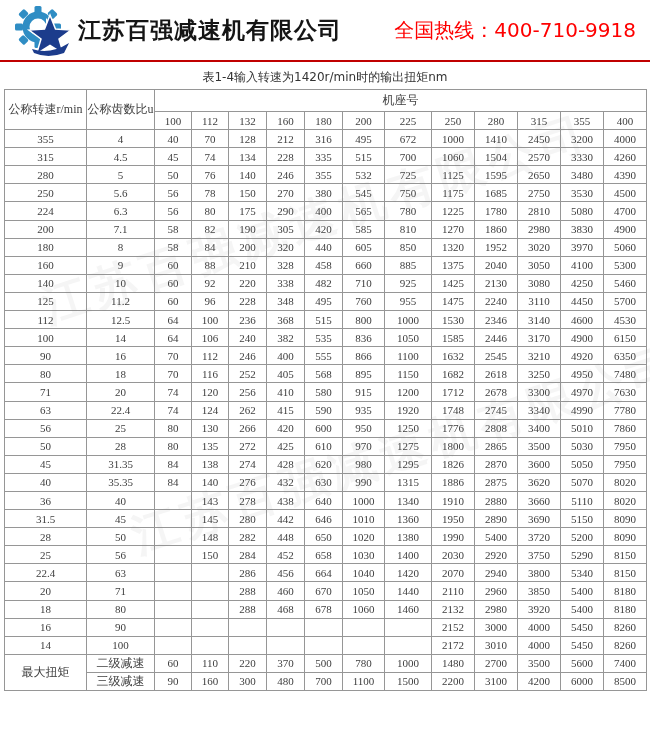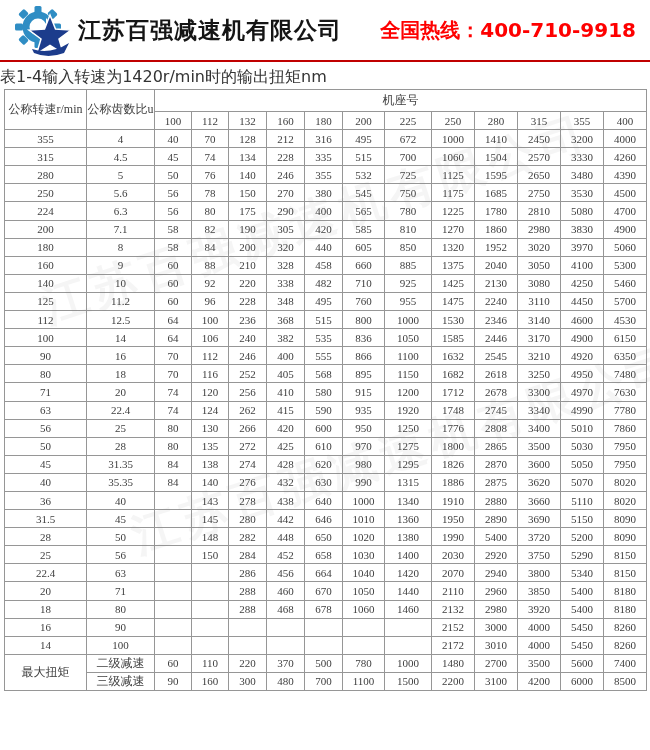--- a/index.html
+++ b/index.html
@@ -20,7 +20,7 @@
     white-space:nowrap;
   }
   .hotline{
-    font-size:20px;font-weight:bold;color:#fe0000;white-space:nowrap;
+    font-size:20px;font-weight:normal;color:#fe0000;white-space:nowrap;
     padding-right:4px;
   }
   .red-line{height:2px;background:#c00000;width:650px;}

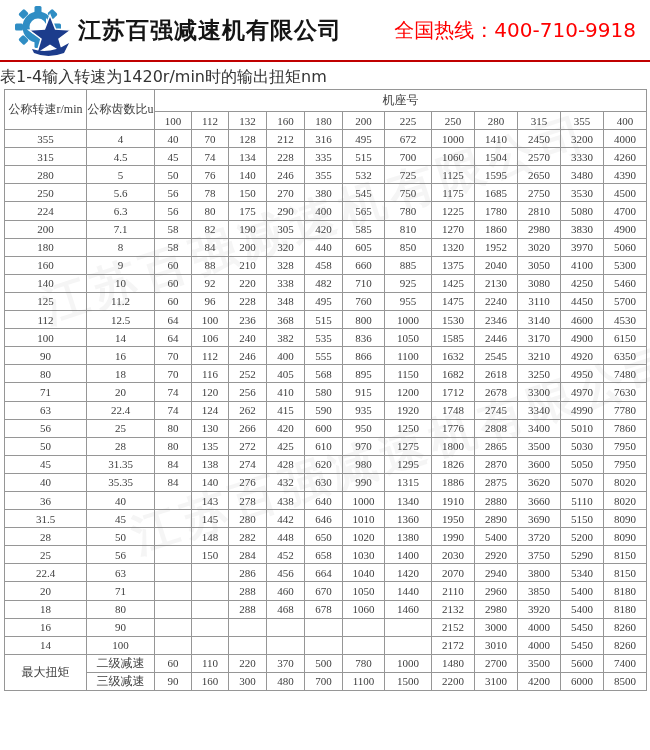--- a/index.html
+++ b/index.html
@@ -26,7 +26,7 @@
   .red-line{height:2px;background:#c00000;width:650px;}
   
   .table-title{
-    text-align:left;font-size:16px;color:#333333;
+    text-align:center;font-size:12px;color:#333333;
     margin:8px 0 5px 0;line-height:14px;
   }
   

